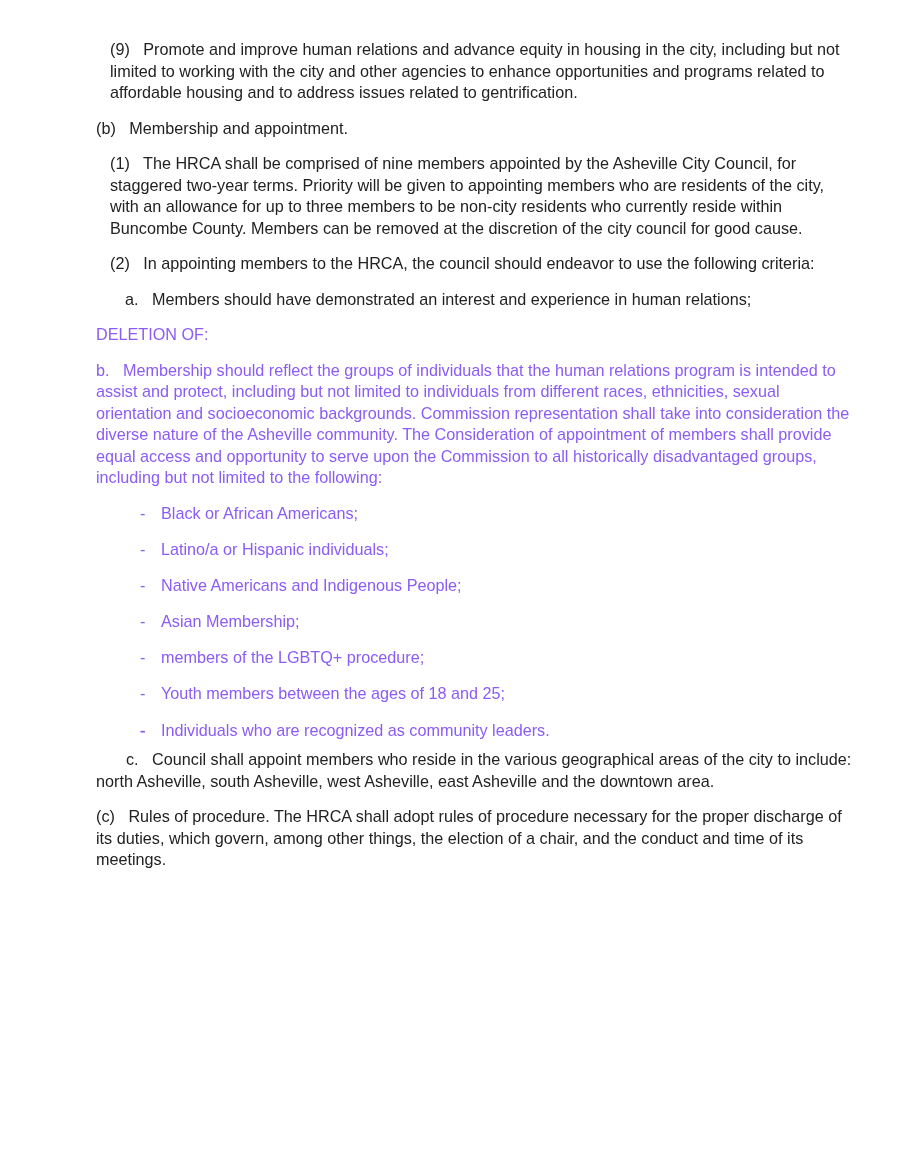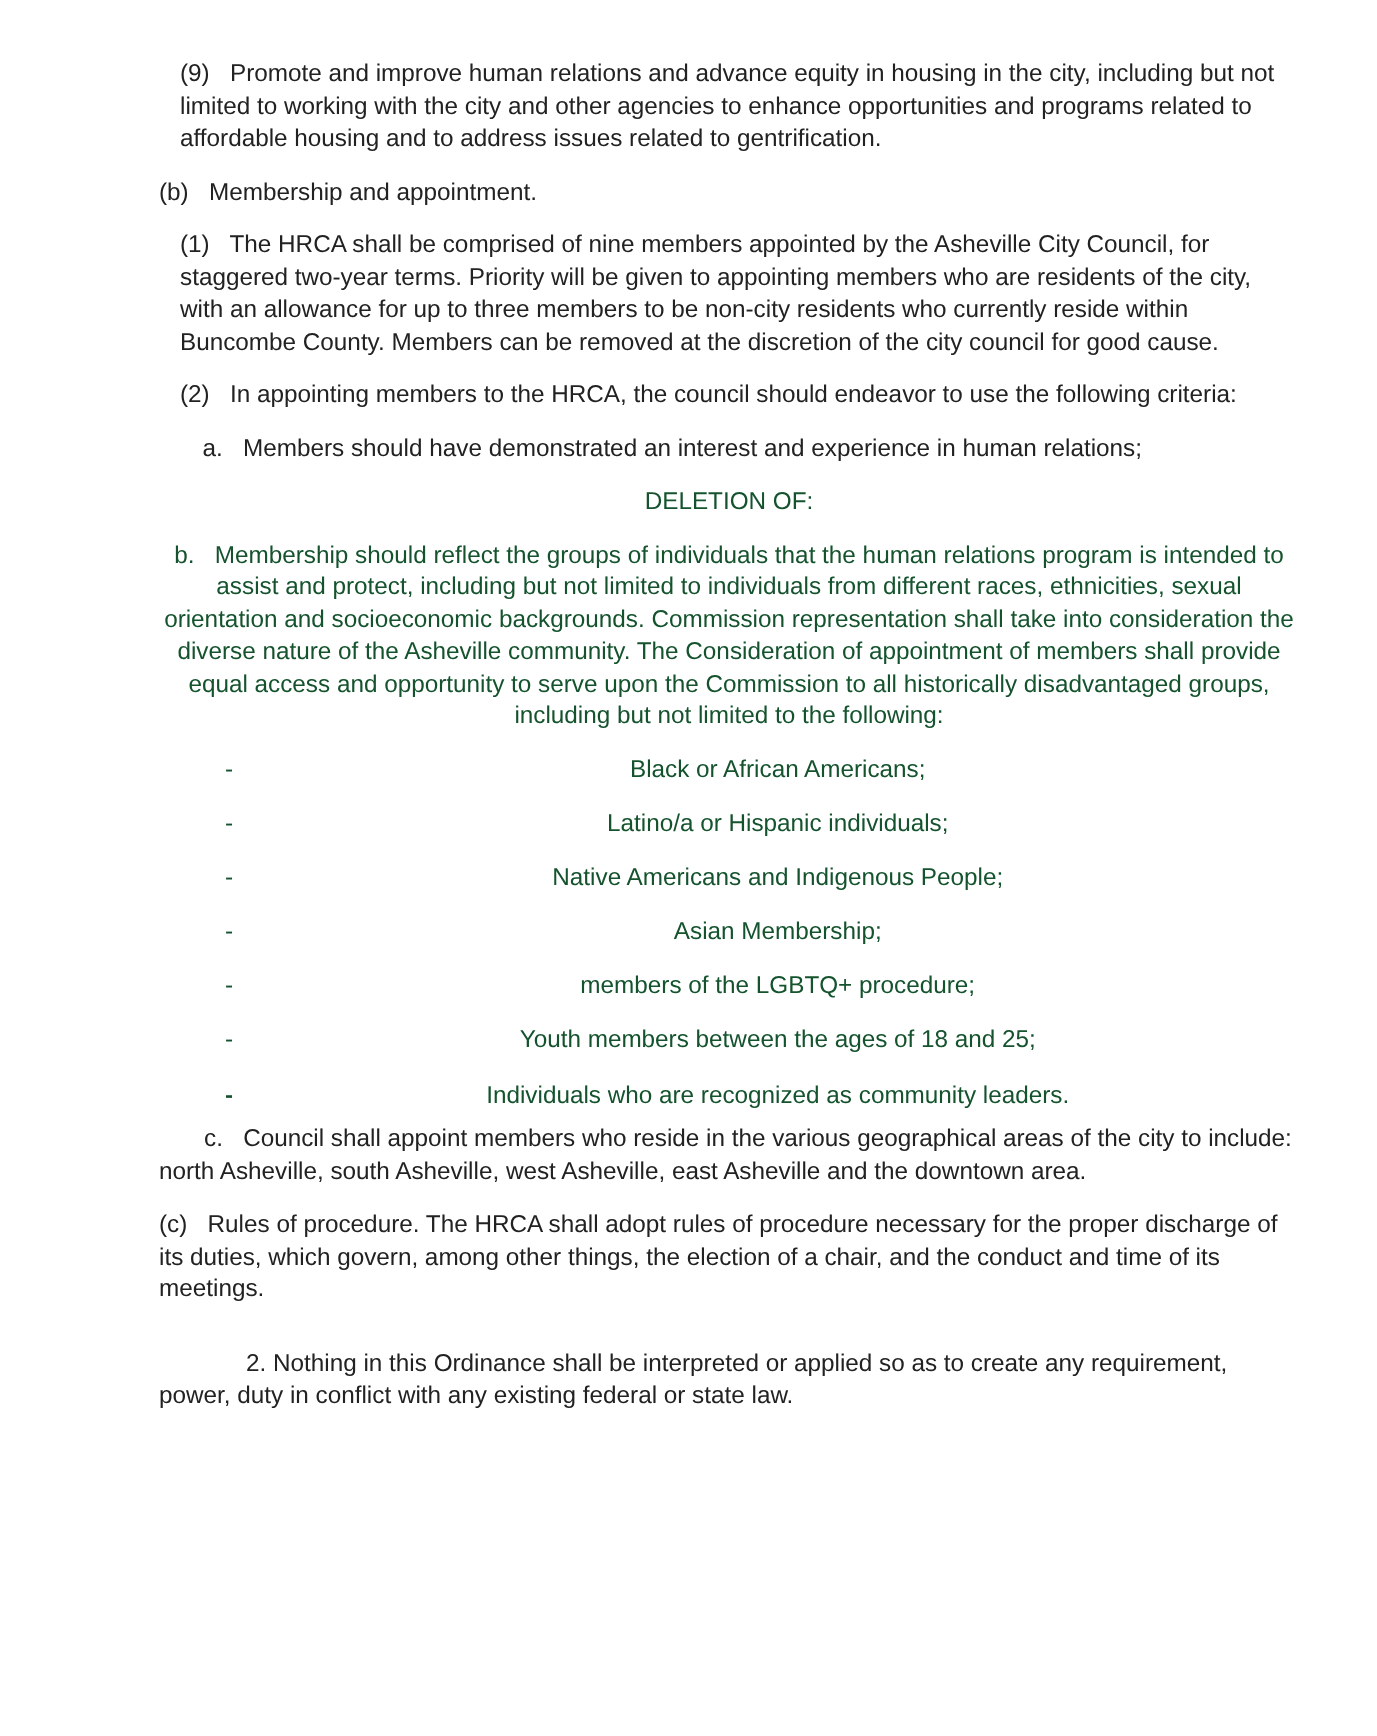--- a/index.html
+++ b/index.html
@@ -19,7 +19,7 @@
     }
     .page {
       position: absolute;
-      left: 106px;
+      left: 96px;
       top: 39px;
       width: 760px;
     }

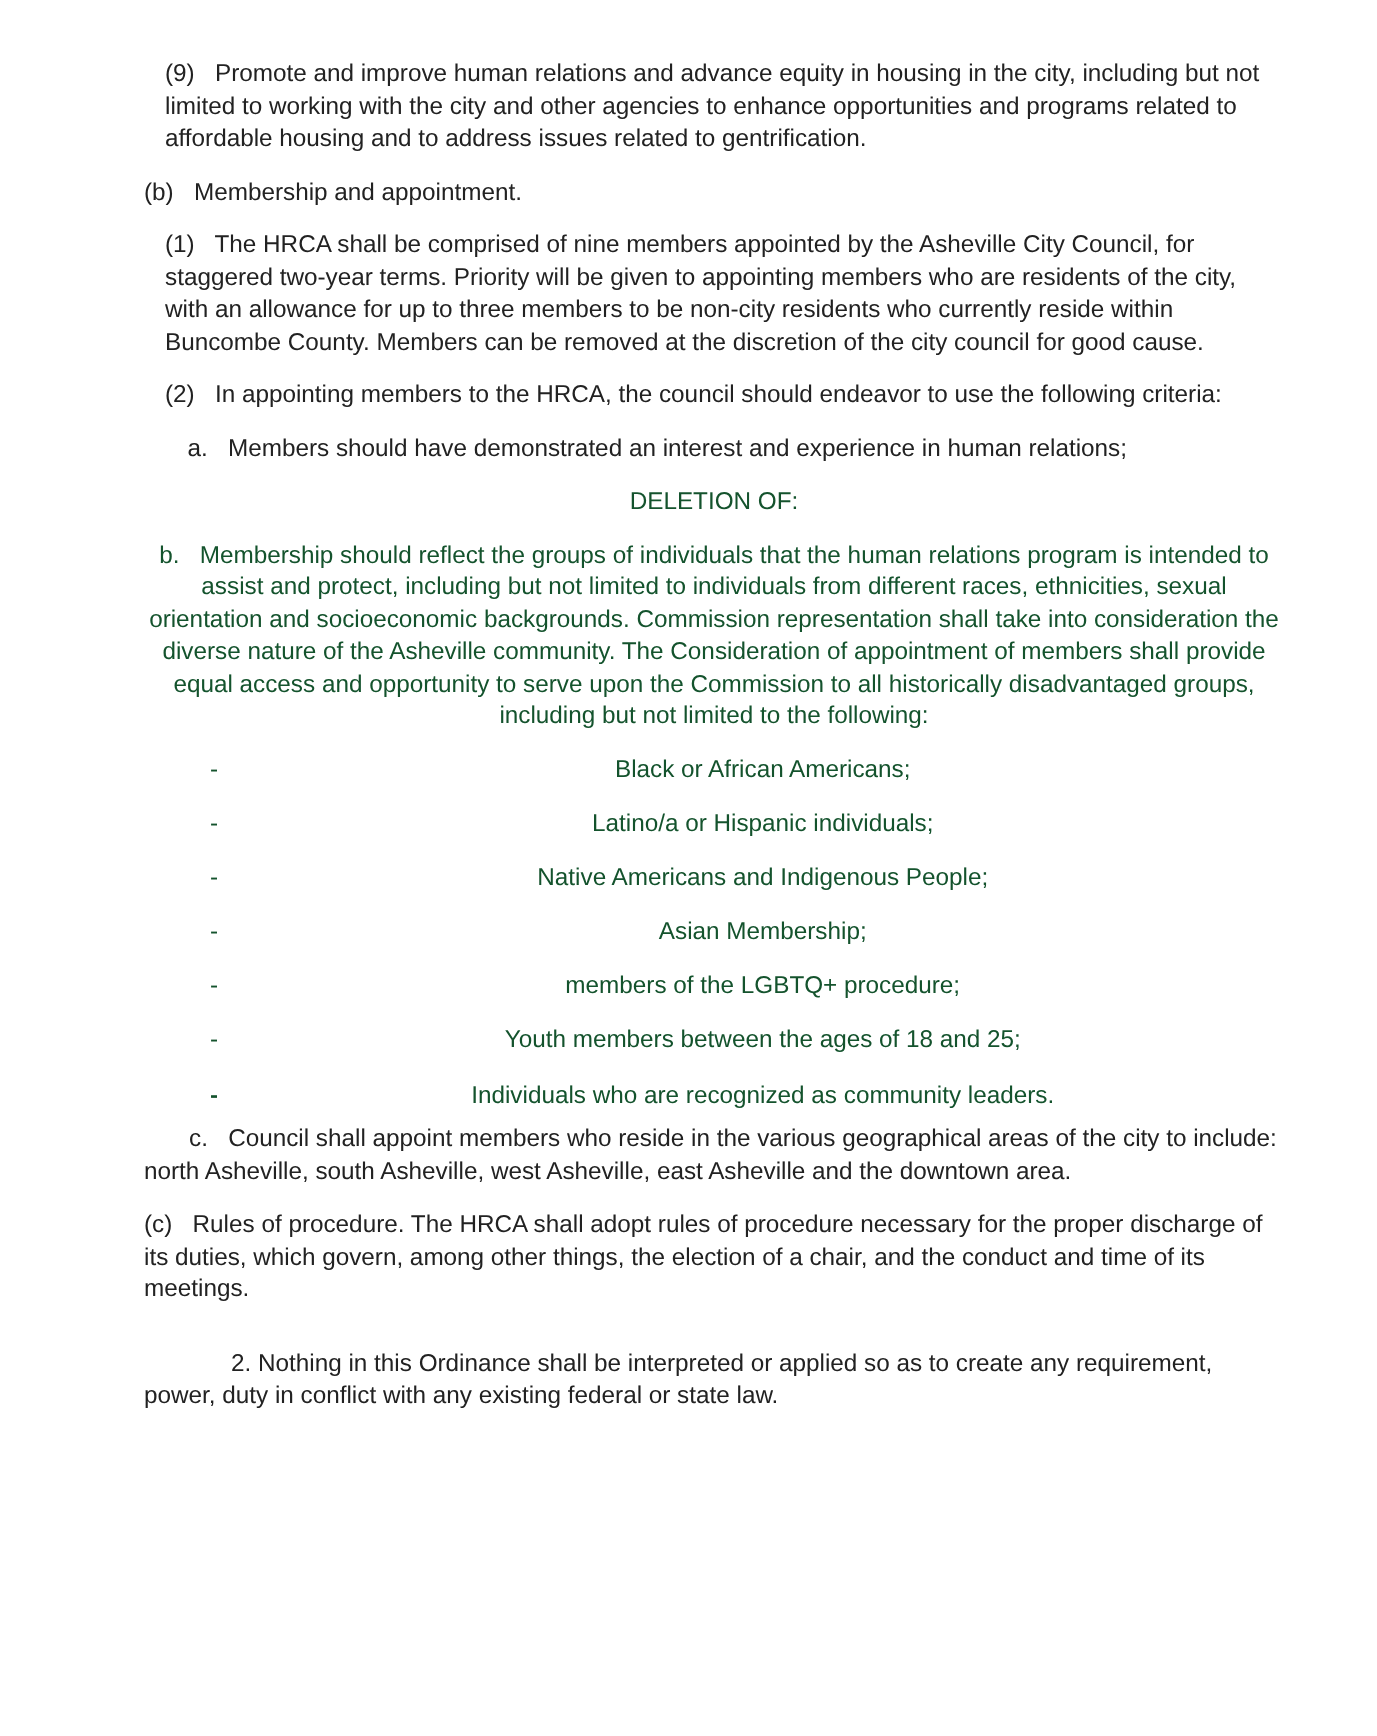--- a/index.html
+++ b/index.html
@@ -30,8 +30,7 @@
       padding-left: 14px;
     }
     .red {
-      color: #14532d;
-      text-align: center;
+      color: #8b5cf6;
     }
     .italic {
     }

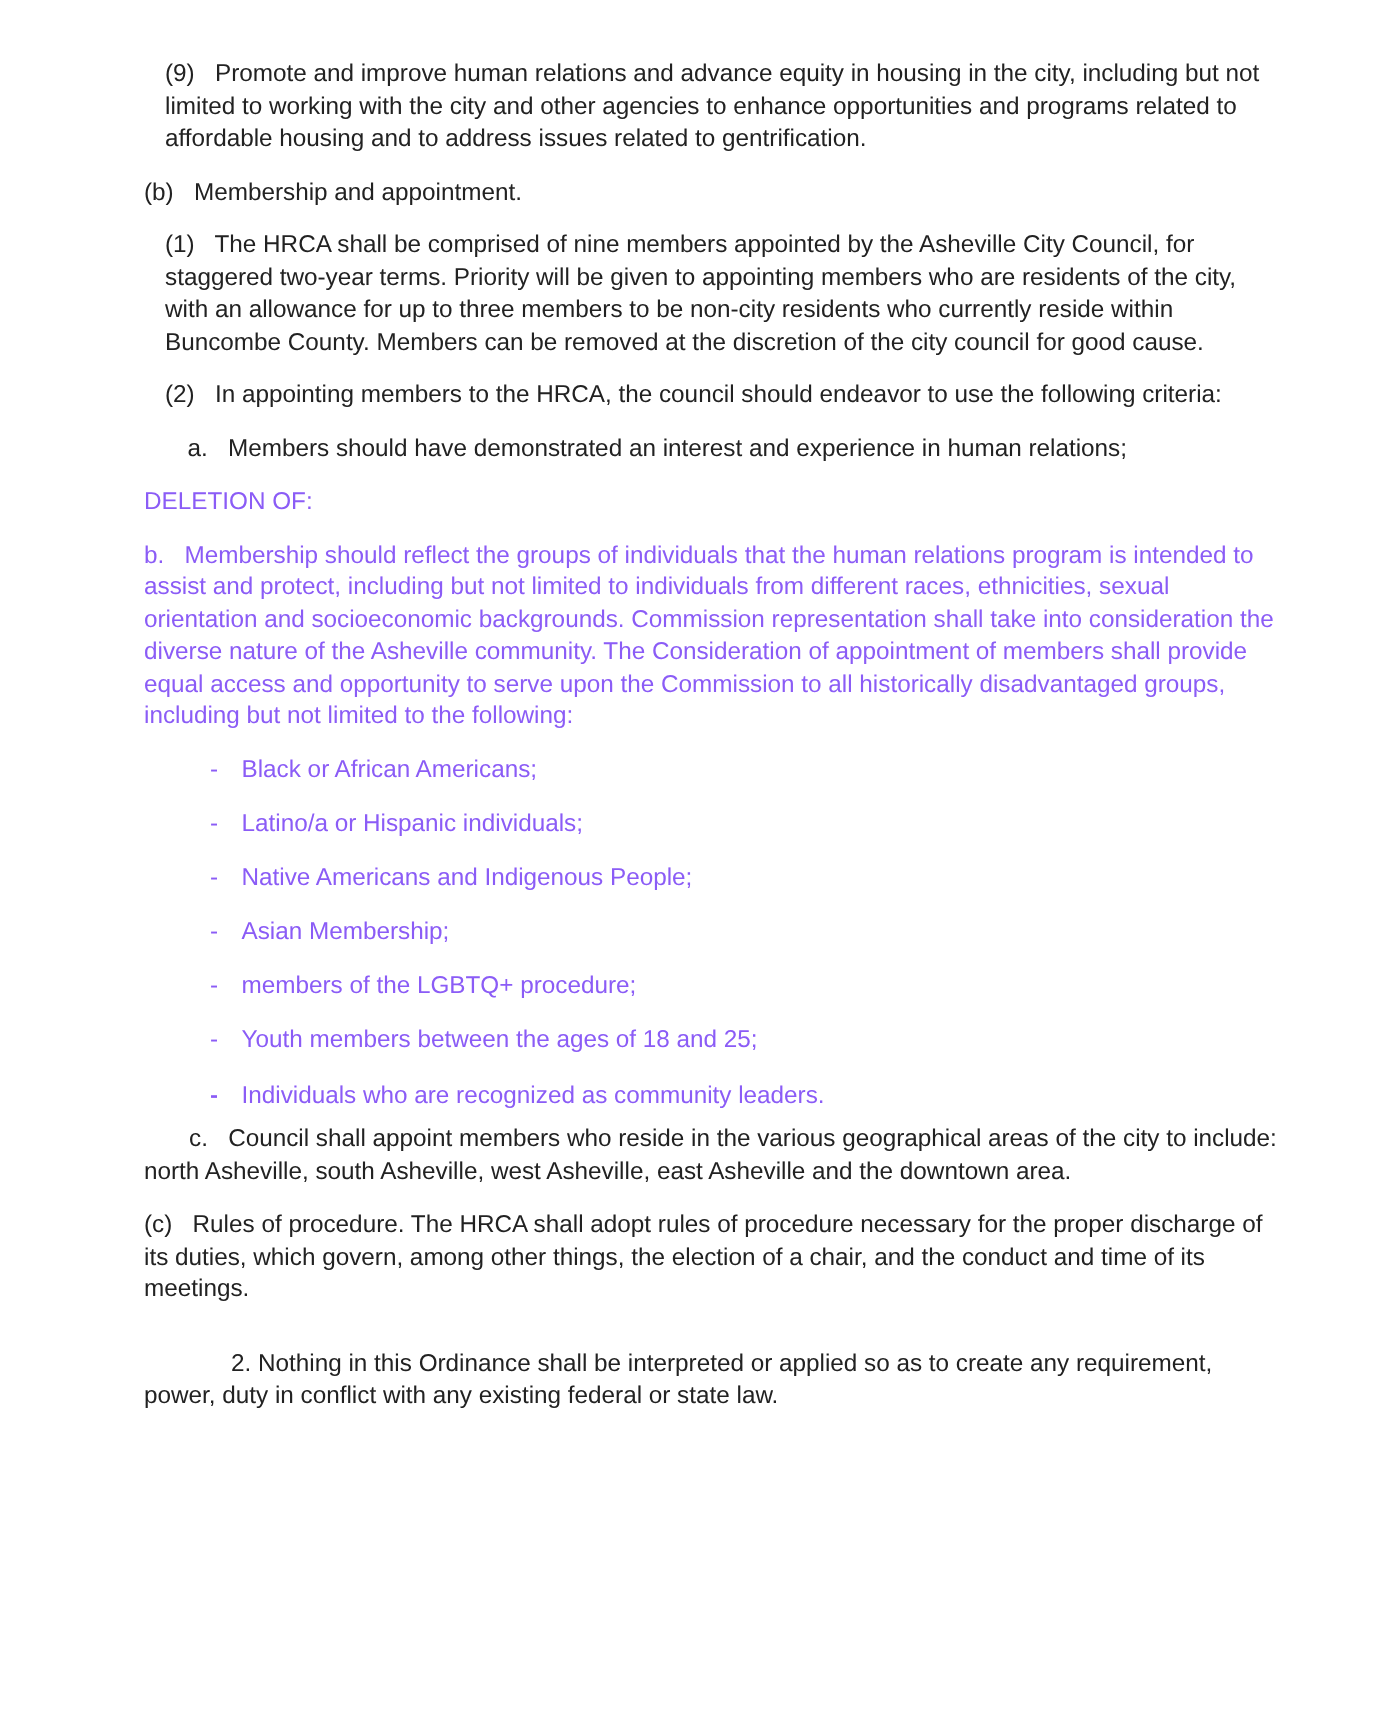--- a/index.html
+++ b/index.html
@@ -119,10 +119,6 @@
     <span>The HRCA shall adopt rules of procedure necessary for the proper discharge of its duties, which govern, among other things, the election of a chair, and the conduct and time of its meetings.</span>
   </p>
 
-  <p class="para">
-    <span class="final">2.</span>
-    <span>Nothing in this Ordinance shall be interpreted or applied so as to create any requirement, power, duty in conflict with any existing federal or state law.</span>
-  </p>
 
 </div>
 

